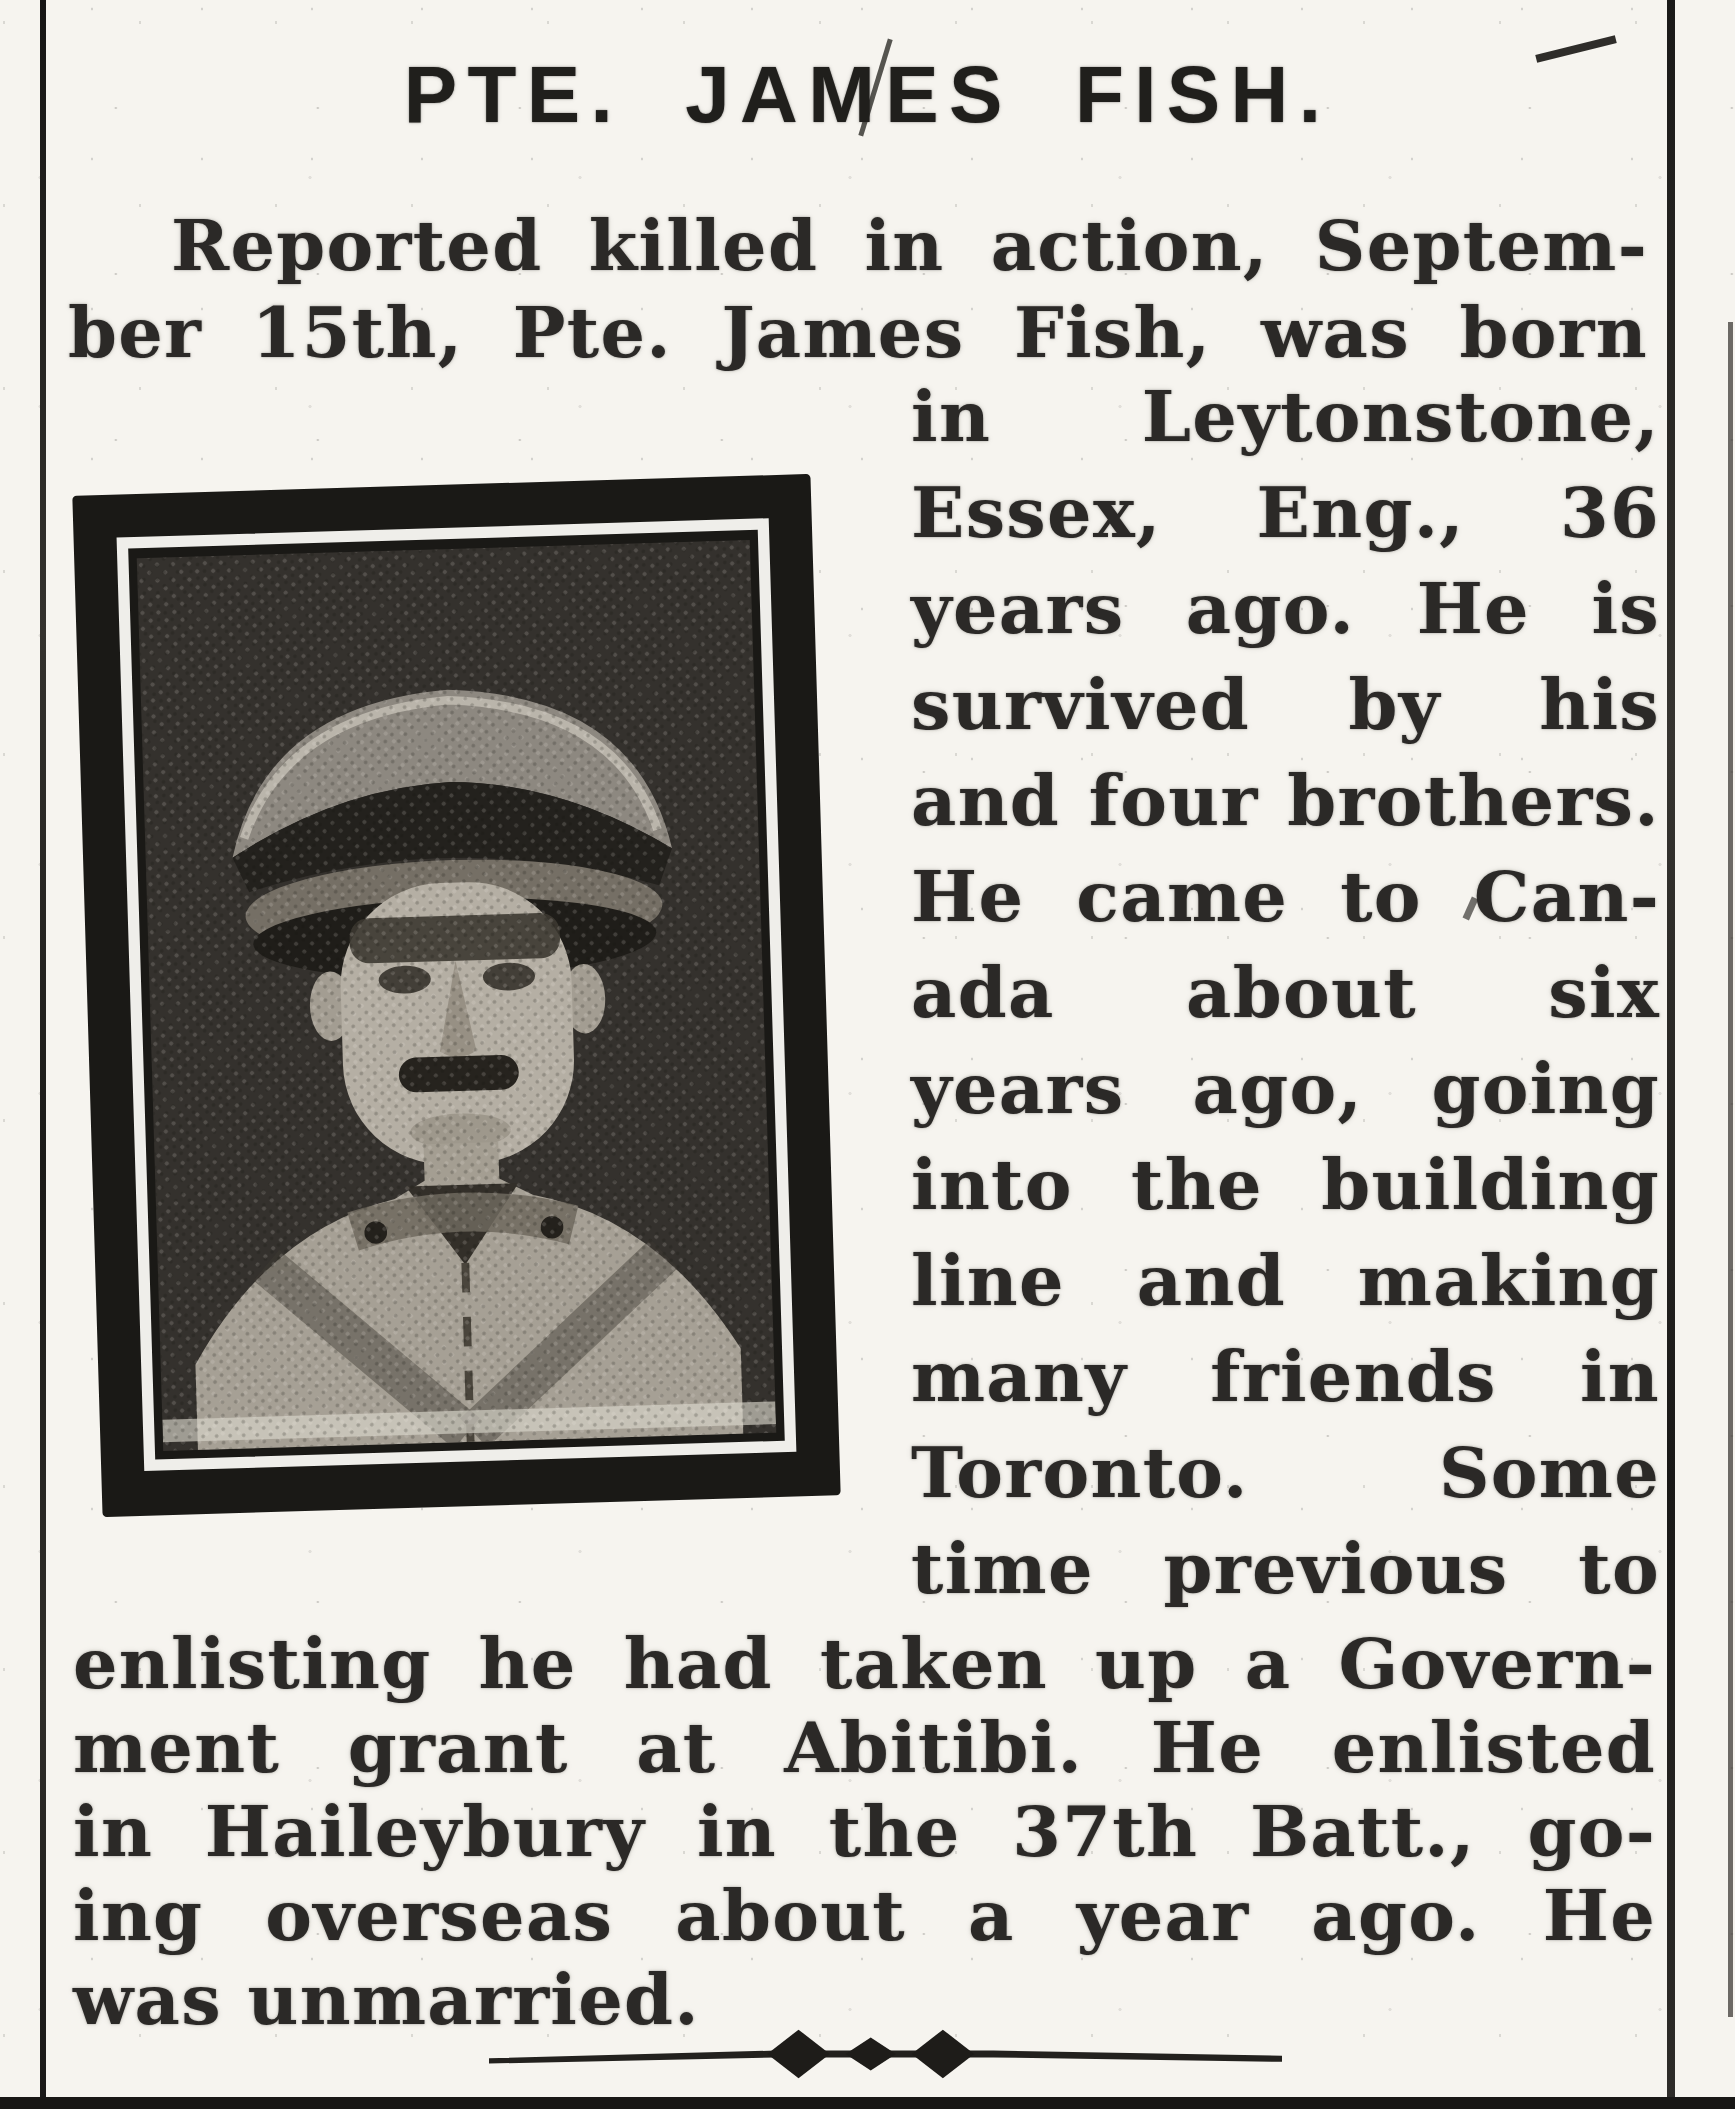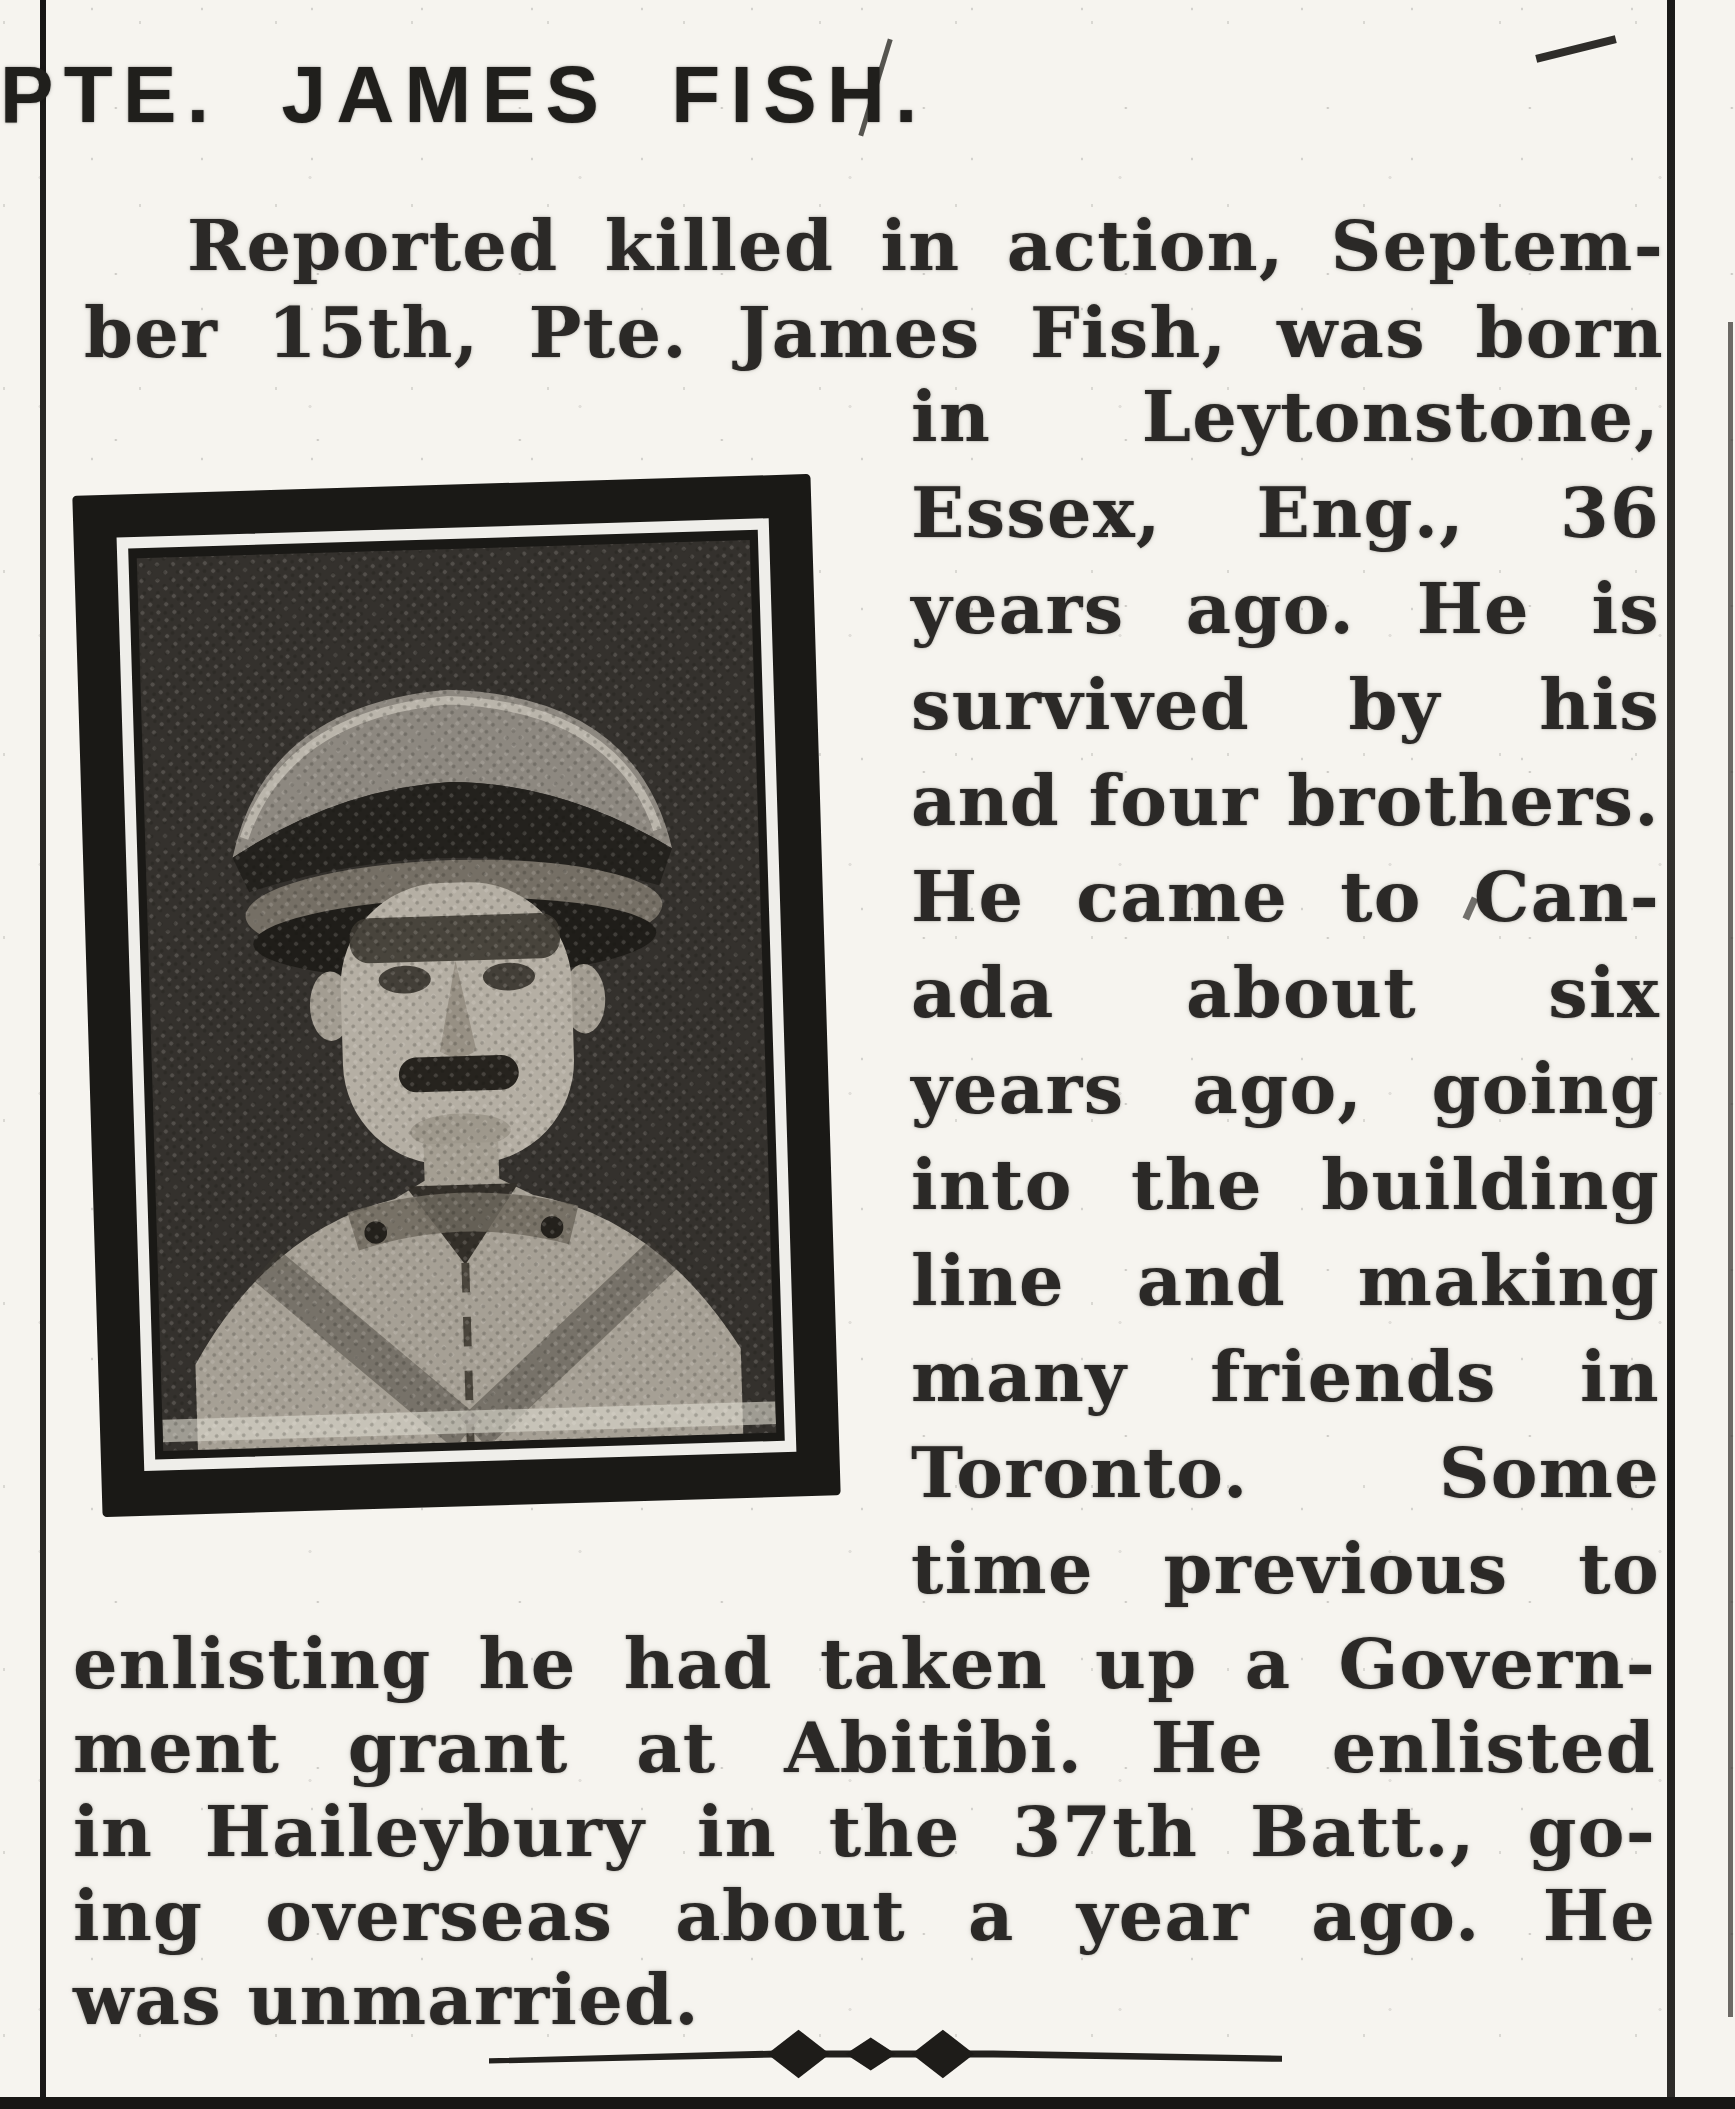--- a/index.html
+++ b/index.html
@@ -29,6 +29,7 @@
 
   .headline{
     position:absolute;left:0;top:49px;width:1735px;
+    text-align:center;
     font-family:"Liberation Sans","DejaVu Sans",sans-serif;
     font-weight:bold;font-size:80px;letter-spacing:10.4px;word-spacing:29.5px;
     color:#201f1c;text-shadow:0 0 1.7px rgba(25,24,22,.55), 0 0 5.2px rgba(25,24,22,.12);

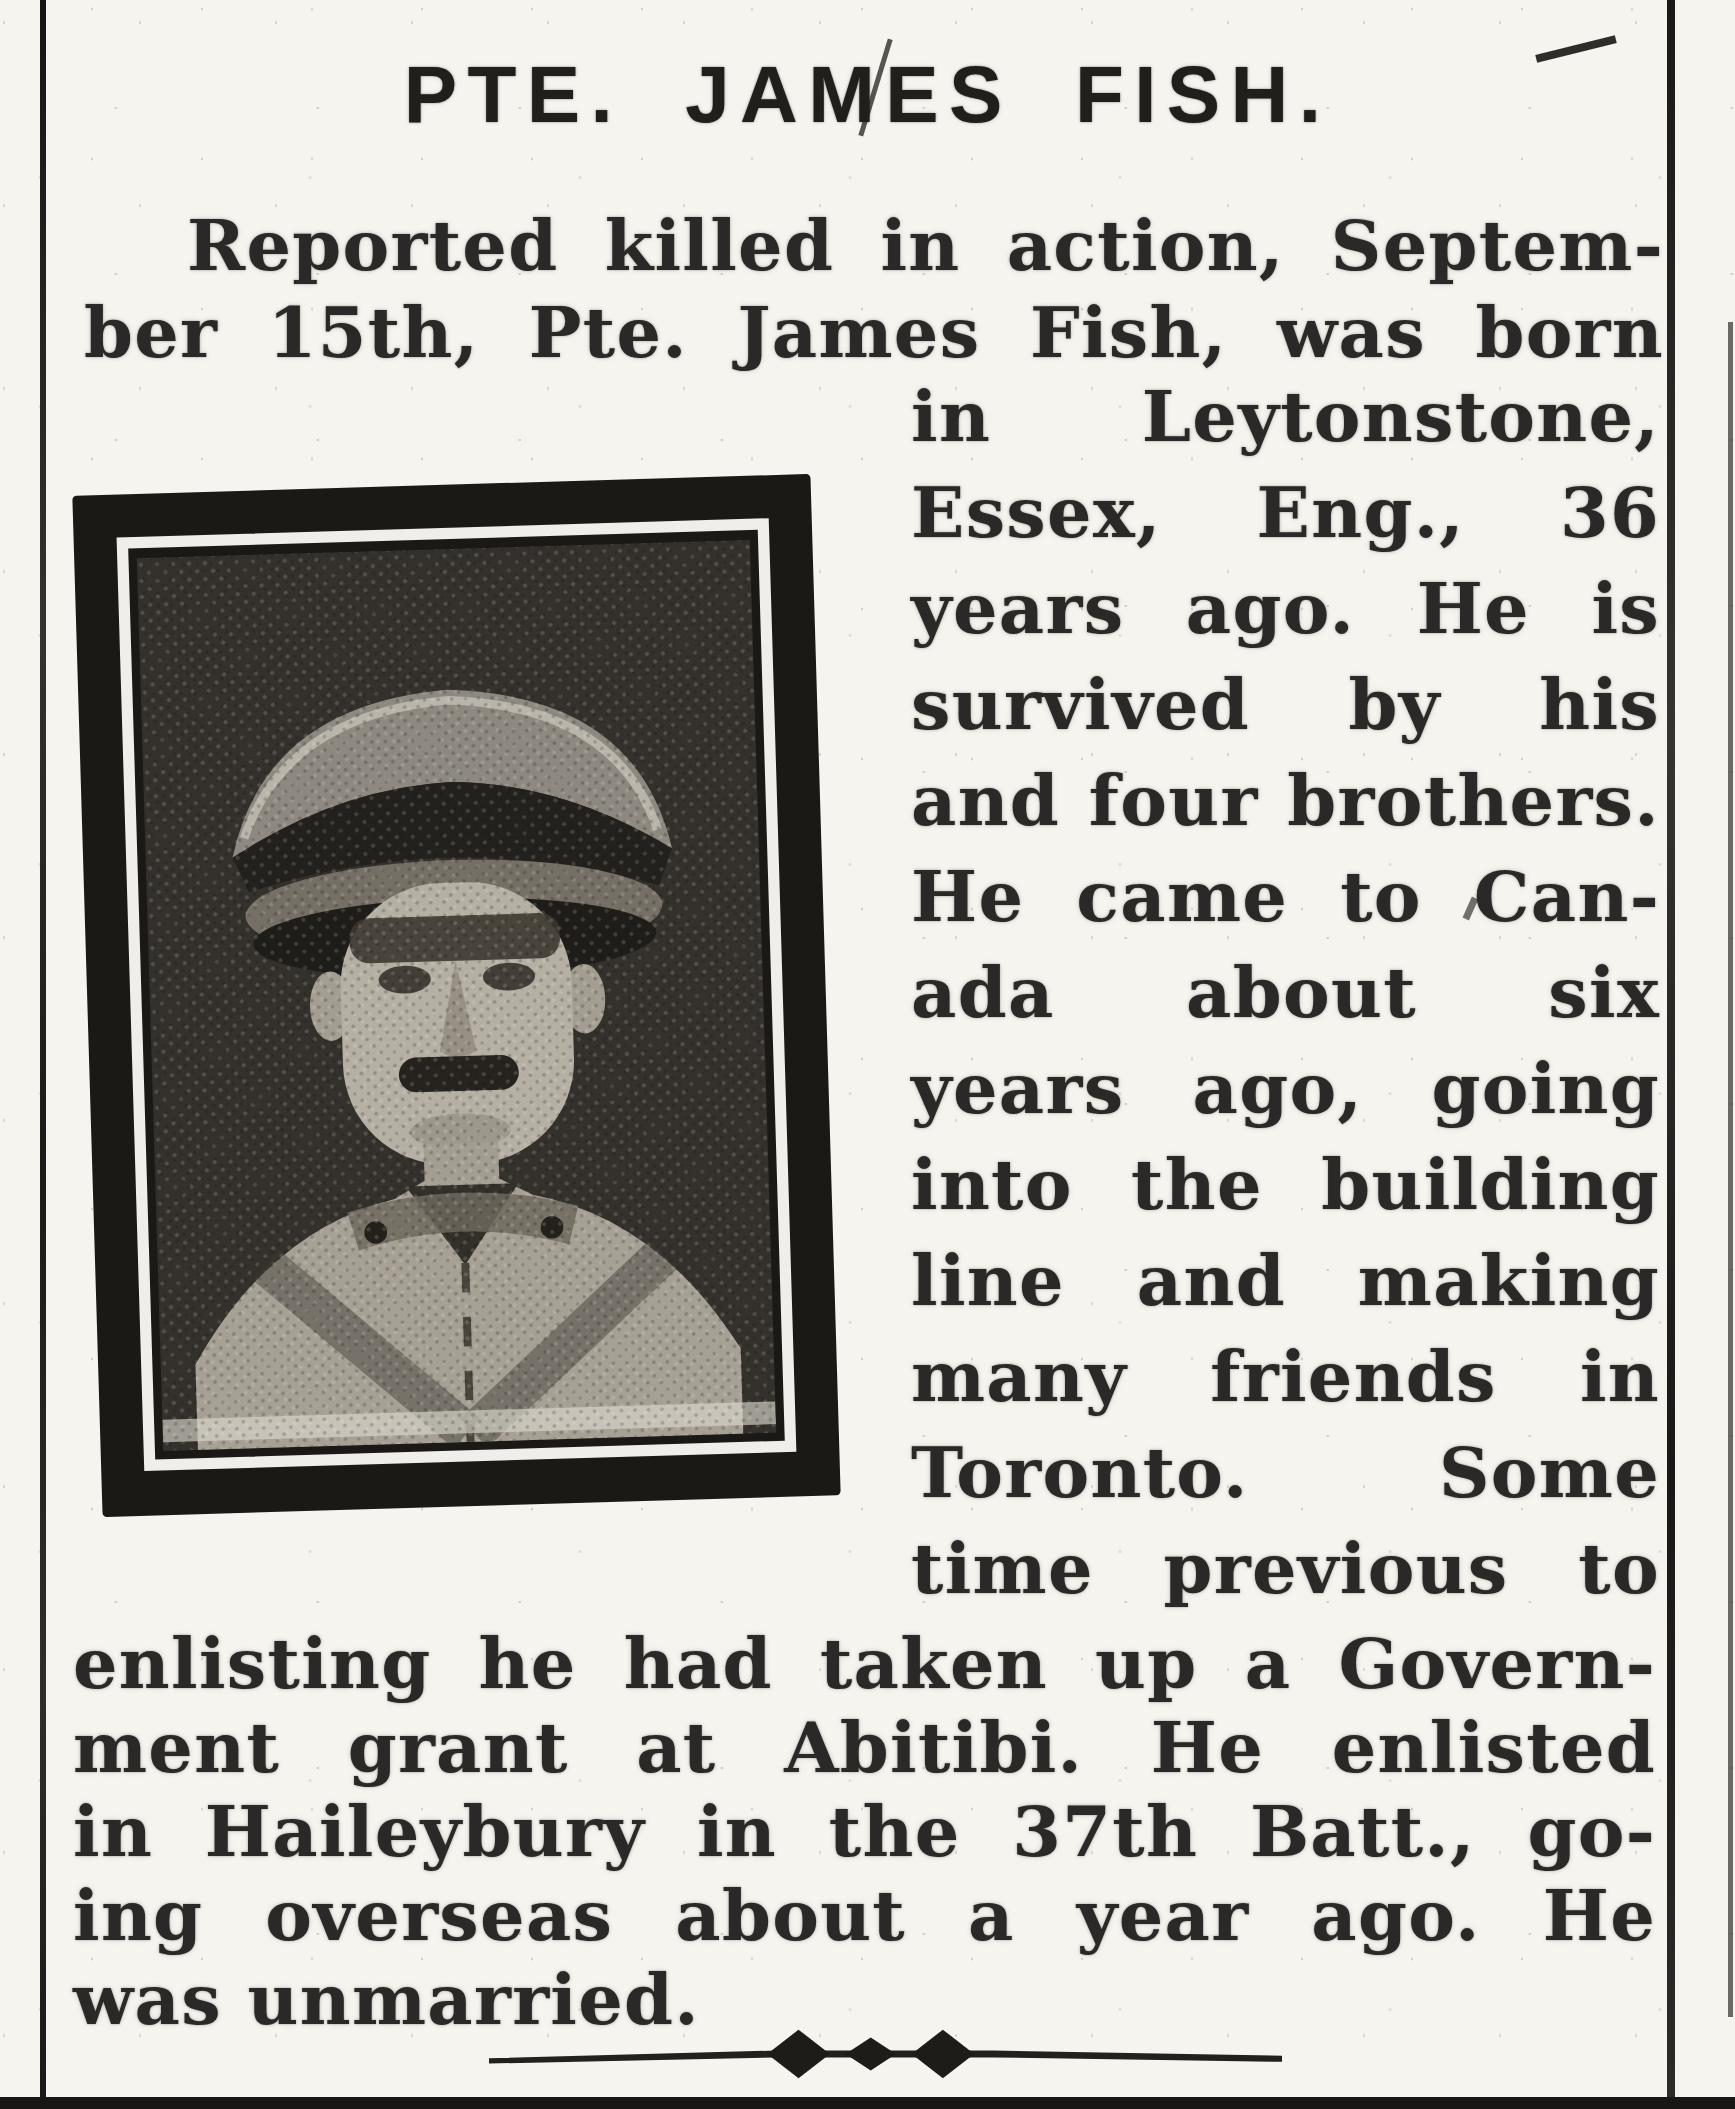--- a/index.html
+++ b/index.html
@@ -43,7 +43,7 @@
     text-shadow:0 0 2.2px rgba(40,37,33,.42), 0 0 6px rgba(40,37,33,.10);
     white-space:nowrap;white-space:normal;
   }
-  .intro{left:84px;top:202px;width:1580px;}
+  .intro{left:68px;top:202px;width:1580px;}
   .intro .line{line-height:87px;}
   .intro .line.first{padding-left:103px;}
 

